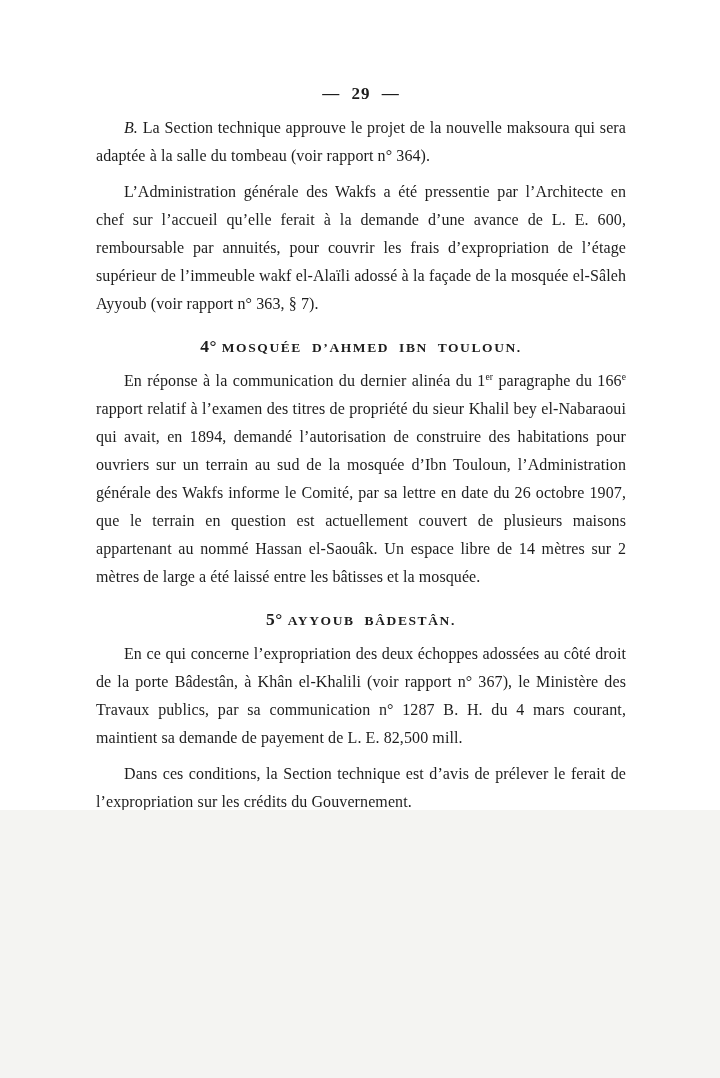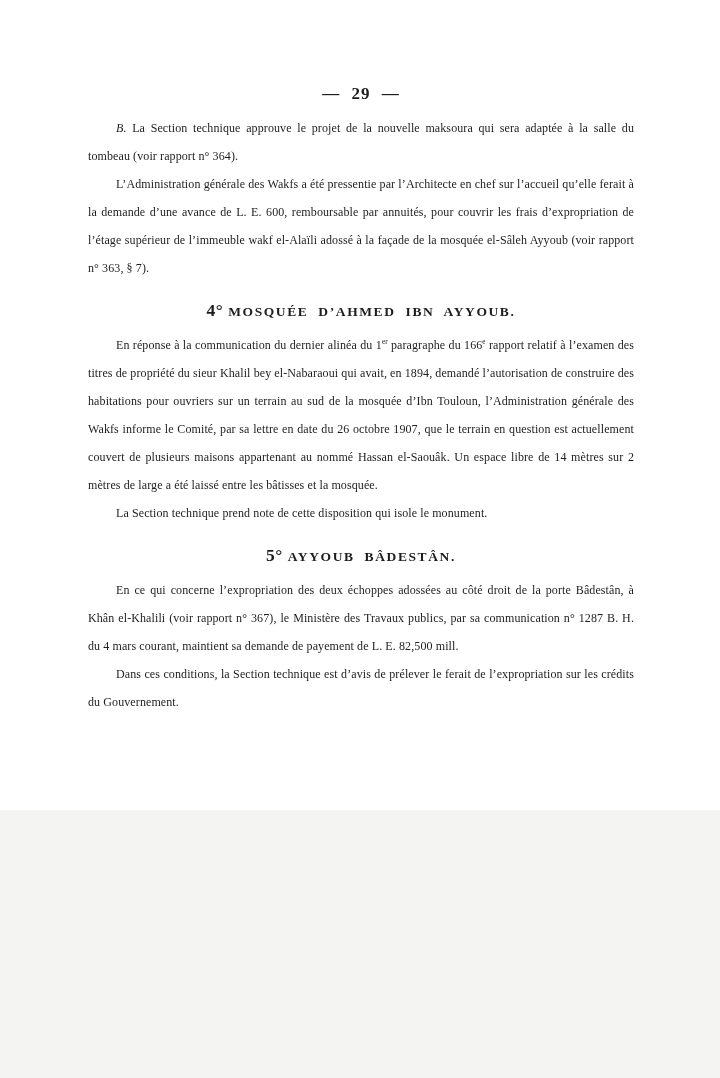--- a/index.html
+++ b/index.html
@@ -38,8 +38,8 @@
   }
   
   .para {
-    margin: 0;
-    font-size: 12px;
+    margin: 8px;
+    font-size: 16px;
     line-height: 28px;
     text-align: justify;
     text-indent: 28px;

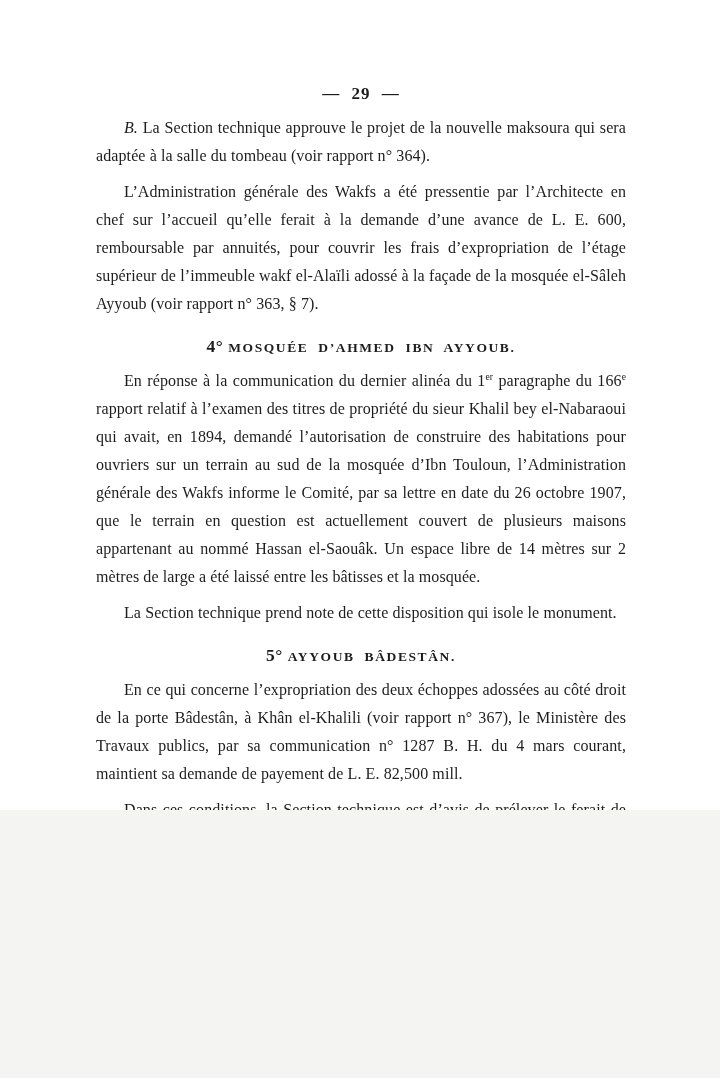--- a/index.html
+++ b/index.html
@@ -80,7 +80,7 @@
       <div class="pagenum"><span>— 29 —</span></div>
       <p class="para"><span class="run-italic">B.</span><span> La Section technique approuve le projet de la nouvelle maksoura qui sera adaptée à la salle du tombeau (voir rapport n° 364).</span></p>
       <p class="para"><span>L’Administration générale des Wakfs a été pressentie par l’Architecte en chef sur l’accueil qu’elle ferait à la demande d’une avance de L. E. 600, remboursable par annuités, pour couvrir les frais d’expropriation de l’étage supérieur de l’immeuble wakf el-Alaïli adossé à la façade de la mosquée el-Sâleh Ayyoub (voir rapport n° 363, § 7).</span></p>
-      <div class="heading"><span class="run-num">4° </span><span class="run-caps">MOSQUÉE D’AHMED IBN AYYOUB.</span></div>
+      <div class="heading"><span class="run-num">4° </span><span class="run-caps">MOSQUÉE D’AHMED IBN TOULOUN.</span></div>
       <p class="para"><span>En réponse à la communication du dernier alinéa du 1</span><span class="run-sup">er</span><span> paragraphe du 166</span><span class="run-sup">e</span><span> rapport relatif à l’examen des titres de propriété du sieur Khalil bey el-Nabaraoui qui avait, en 1894, demandé l’autorisation de construire des habitations pour ouvriers sur un terrain au sud de la mosquée d’Ibn Touloun, l’Administration générale des Wakfs informe le Comité, par sa lettre en date du 26 octobre 1907, que le terrain en question est actuellement couvert de plusieurs maisons appartenant au nommé Hassan el-Saouâk. Un espace libre de 14 mètres sur 2 mètres de large a été laissé entre les bâtisses et la mosquée.</span></p>
       <p class="para"><span>La Section technique prend note de cette disposition qui isole le monument.</span></p>
       <div class="heading"><span class="run-num">5° </span><span class="run-caps">AYYOUB BÂDESTÂN.</span></div>

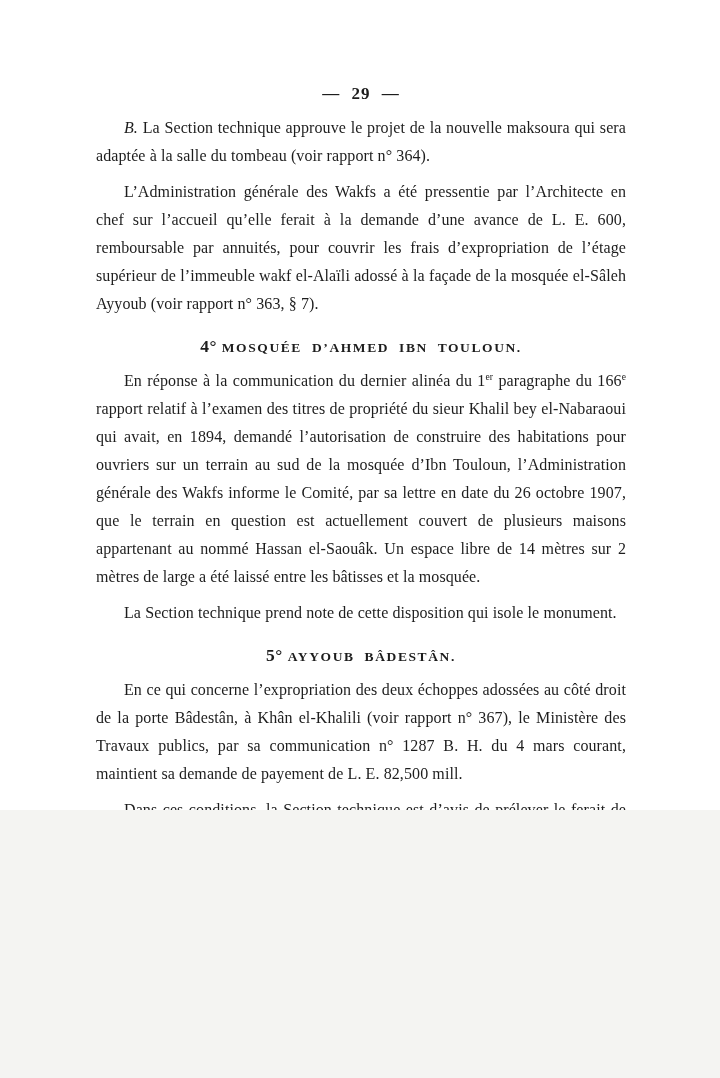--- a/index.html
+++ b/index.html
@@ -82,7 +82,6 @@
       <p class="para"><span>L’Administration générale des Wakfs a été pressentie par l’Architecte en chef sur l’accueil qu’elle ferait à la demande d’une avance de L. E. 600, remboursable par annuités, pour couvrir les frais d’expropriation de l’étage supérieur de l’immeuble wakf el-Alaïli adossé à la façade de la mosquée el-Sâleh Ayyoub (voir rapport n° 363, § 7).</span></p>
       <div class="heading"><span class="run-num">4° </span><span class="run-caps">MOSQUÉE D’AHMED IBN TOULOUN.</span></div>
       <p class="para"><span>En réponse à la communication du dernier alinéa du 1</span><span class="run-sup">er</span><span> paragraphe du 166</span><span class="run-sup">e</span><span> rapport relatif à l’examen des titres de propriété du sieur Khalil bey el-Nabaraoui qui avait, en 1894, demandé l’autorisation de construire des habitations pour ouvriers sur un terrain au sud de la mosquée d’Ibn Touloun, l’Administration générale des Wakfs informe le Comité, par sa lettre en date du 26 octobre 1907, que le terrain en question est actuellement couvert de plusieurs maisons appartenant au nommé Hassan el-Saouâk. Un espace libre de 14 mètres sur 2 mètres de large a été laissé entre les bâtisses et la mosquée.</span></p>
-      <p class="para"><span>La Section technique prend note de cette disposition qui isole le monument.</span></p>
       <div class="heading"><span class="run-num">5° </span><span class="run-caps">AYYOUB BÂDESTÂN.</span></div>
       <p class="para"><span>En ce qui concerne l’expropriation des deux échoppes adossées au côté droit de la porte Bâdestân, à Khân el-Khalili (voir rapport n° 367), le Ministère des Travaux publics, par sa communication n° 1287 B. H. du 4 mars courant, maintient sa demande de payement de L. E. 82,500 mill.</span></p>
       <p class="para"><span>Dans ces conditions, la Section technique est d’avis de prélever le ferait de l’expropriation sur les crédits du Gouvernement.</span></p>

